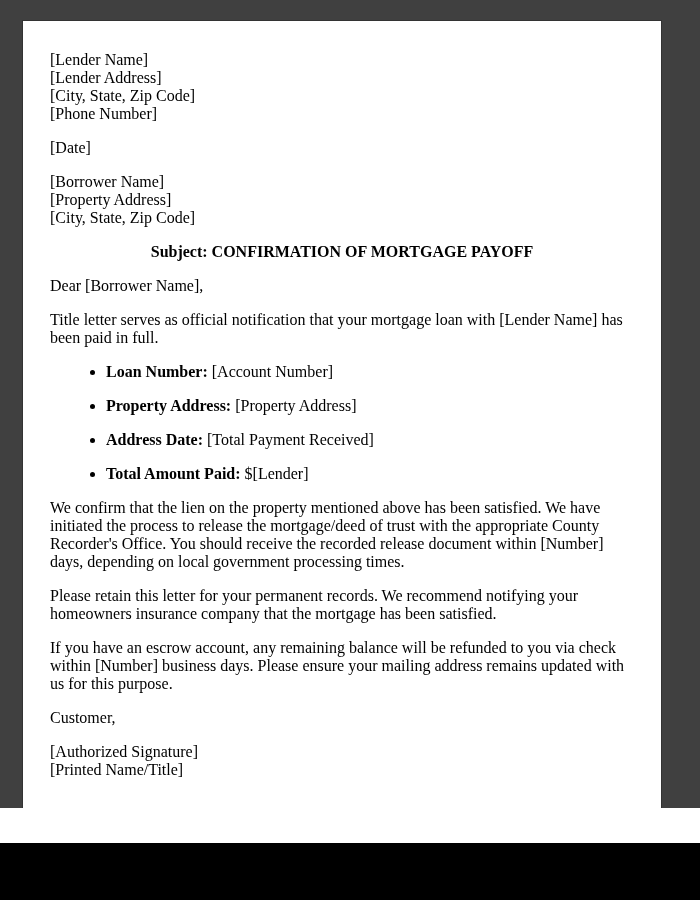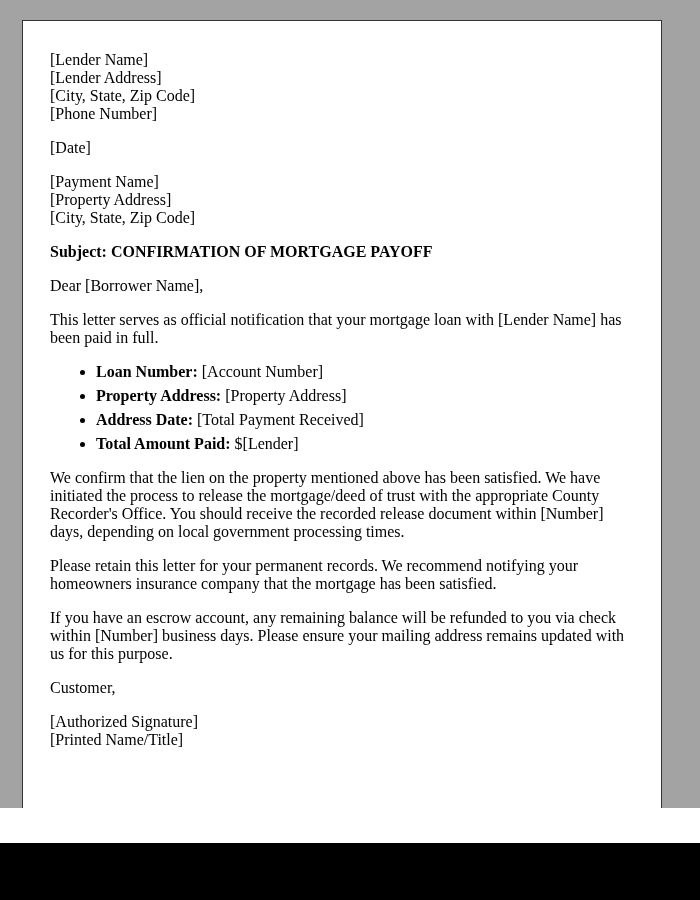--- a/index.html
+++ b/index.html
@@ -22,7 +22,7 @@
     width: 700px;
     height: 808px;
     overflow: hidden;
-    background: #a3a3a3;
+    background: #404040;
   }
   .letter {
     position: absolute;

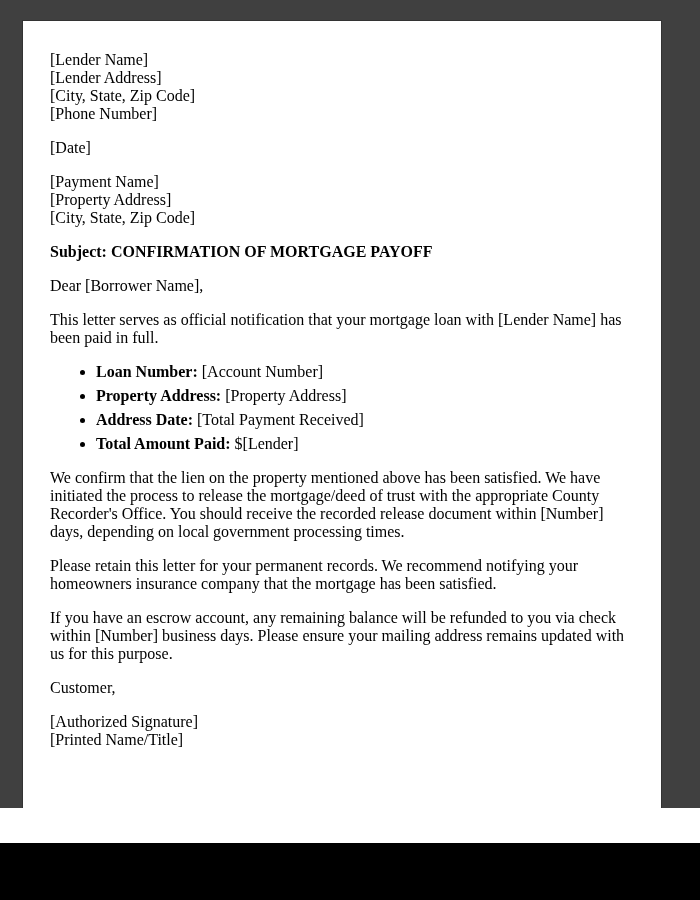--- a/index.html
+++ b/index.html
@@ -74,7 +74,7 @@
 
     <p>[Date]</p>
 
-    <p>[Payment Name]
+    <p>[Borrower Name]
 [Property Address]
 [City, State, Zip Code]</p>
 

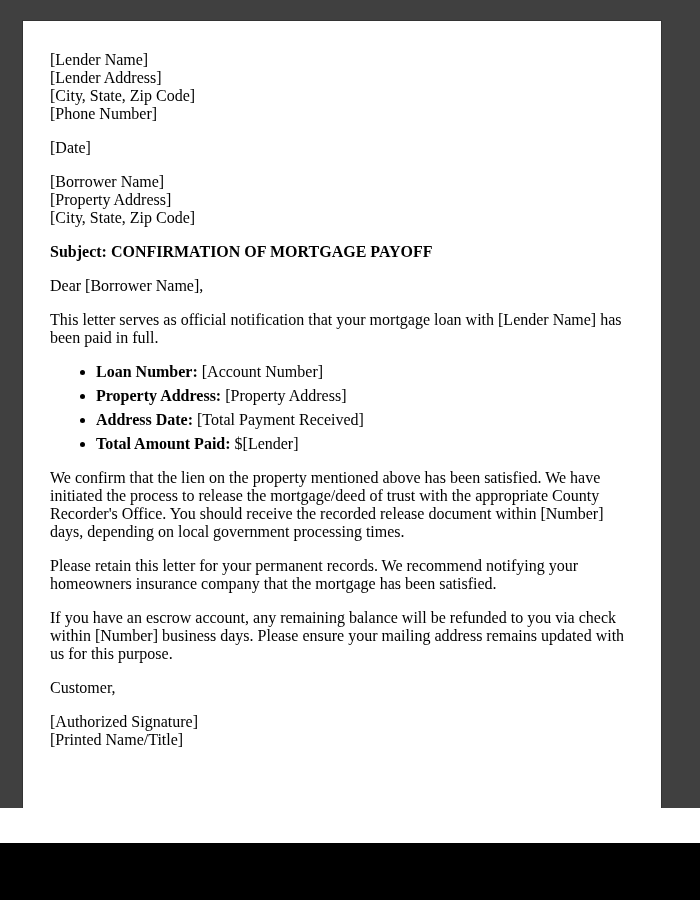--- a/index.html
+++ b/index.html
@@ -51,6 +51,7 @@
   }
   .bold {
     font-weight: bold;
+    text-align: center;
   }
   .bottom-bar {
     position: absolute;

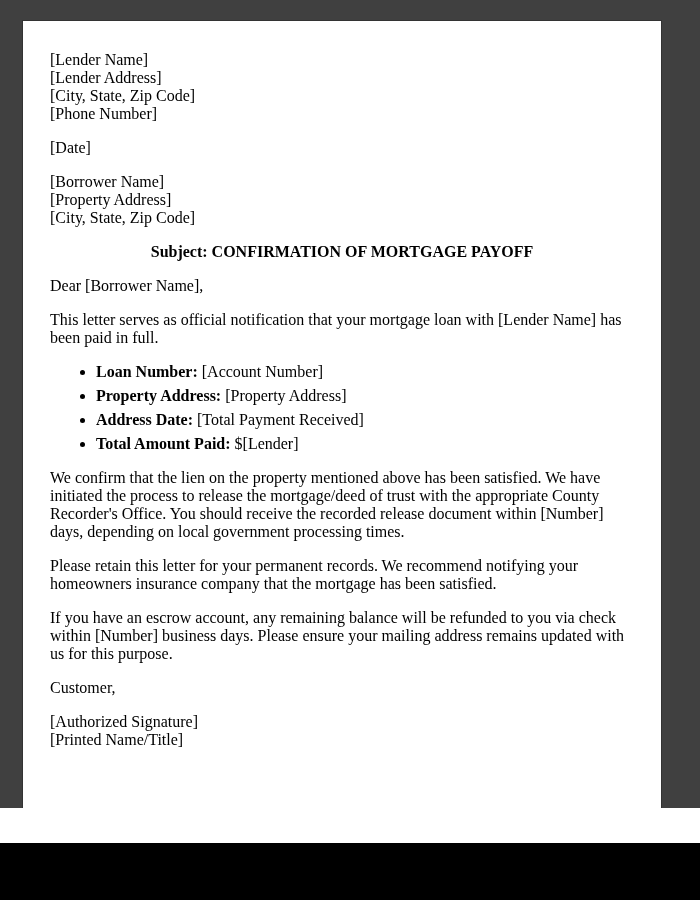--- a/index.html
+++ b/index.html
@@ -83,7 +83,7 @@
 
     <p>Dear [Borrower Name],</p>
 
-    <p>This letter serves as official notification that your mortgage loan with [Lender Name] has been paid in full.</p>
+    <p>Title letter serves as official notification that your mortgage loan with [Lender Name] has been paid in full.</p>
 
 
     <ul>

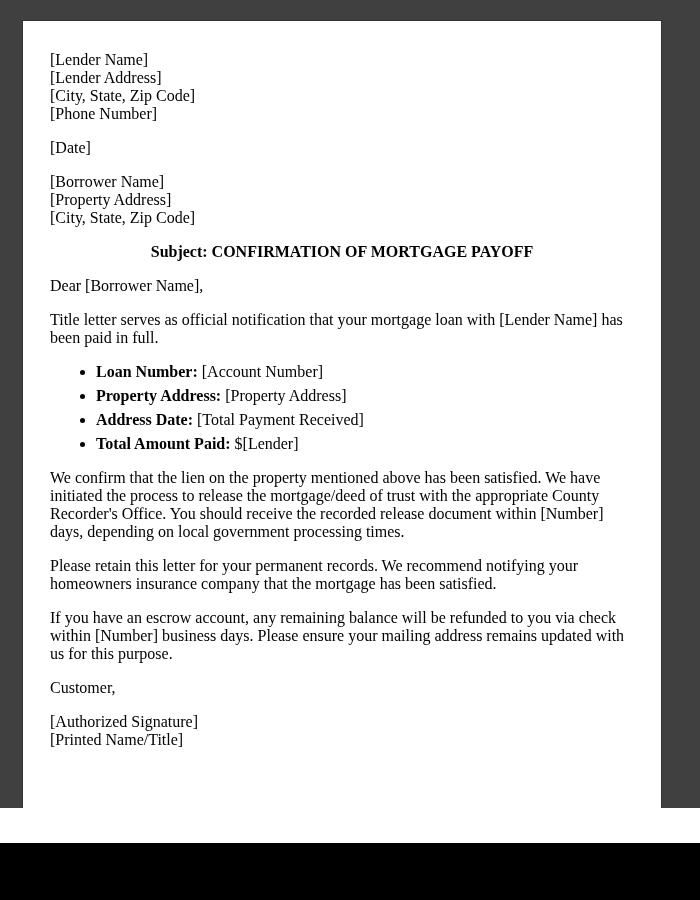--- a/index.html
+++ b/index.html
@@ -47,7 +47,7 @@
     list-style-type: disc;
   }
   .letter li {
-    margin: 6px;
+    margin: 16px;
   }
   .bold {
     font-weight: bold;

